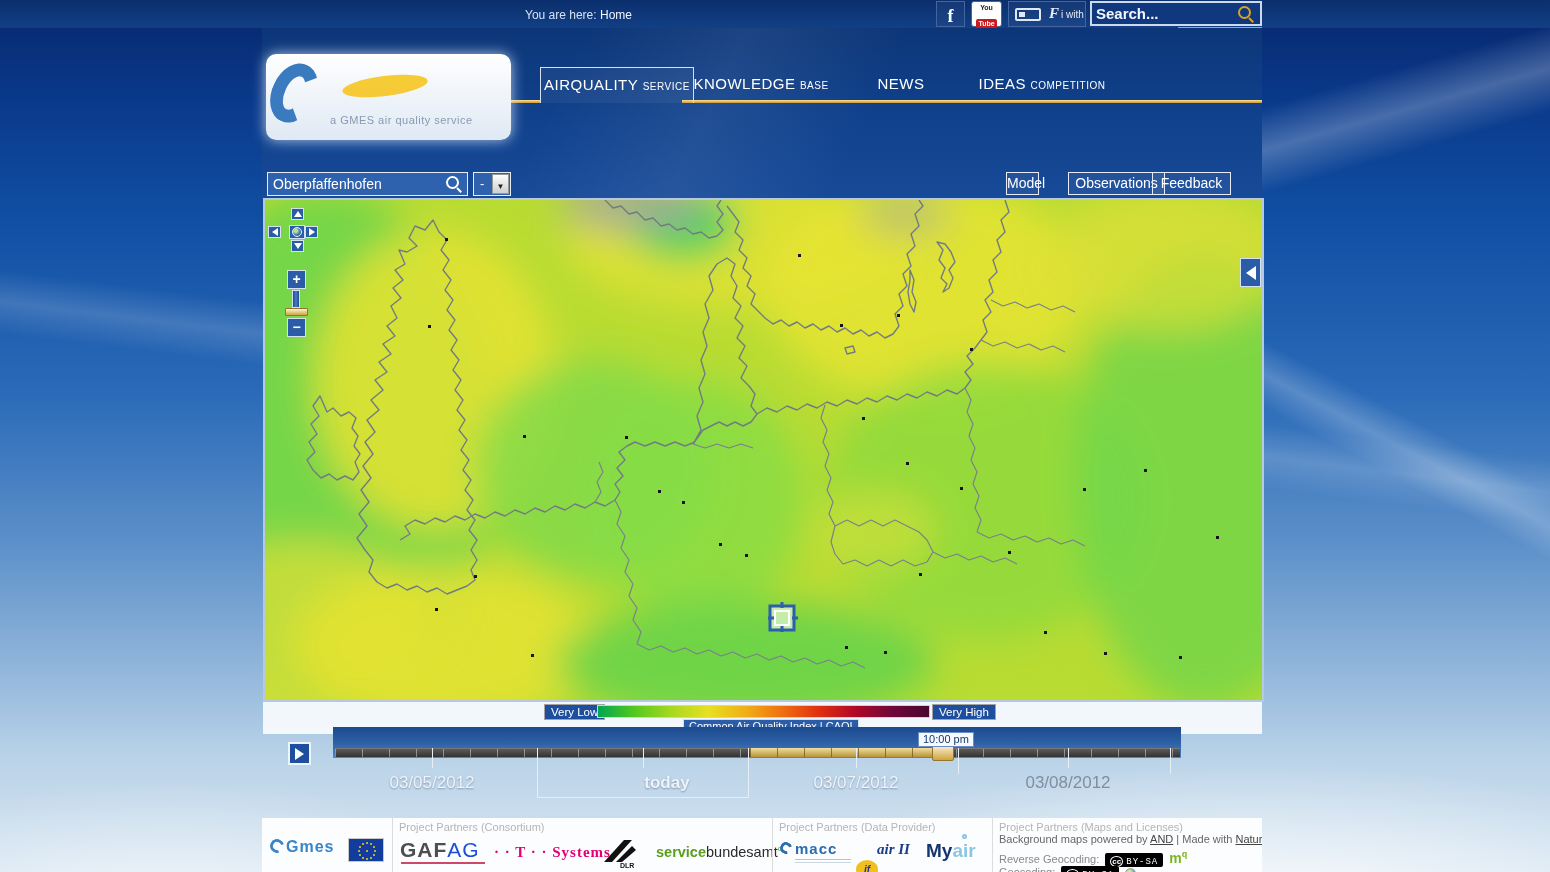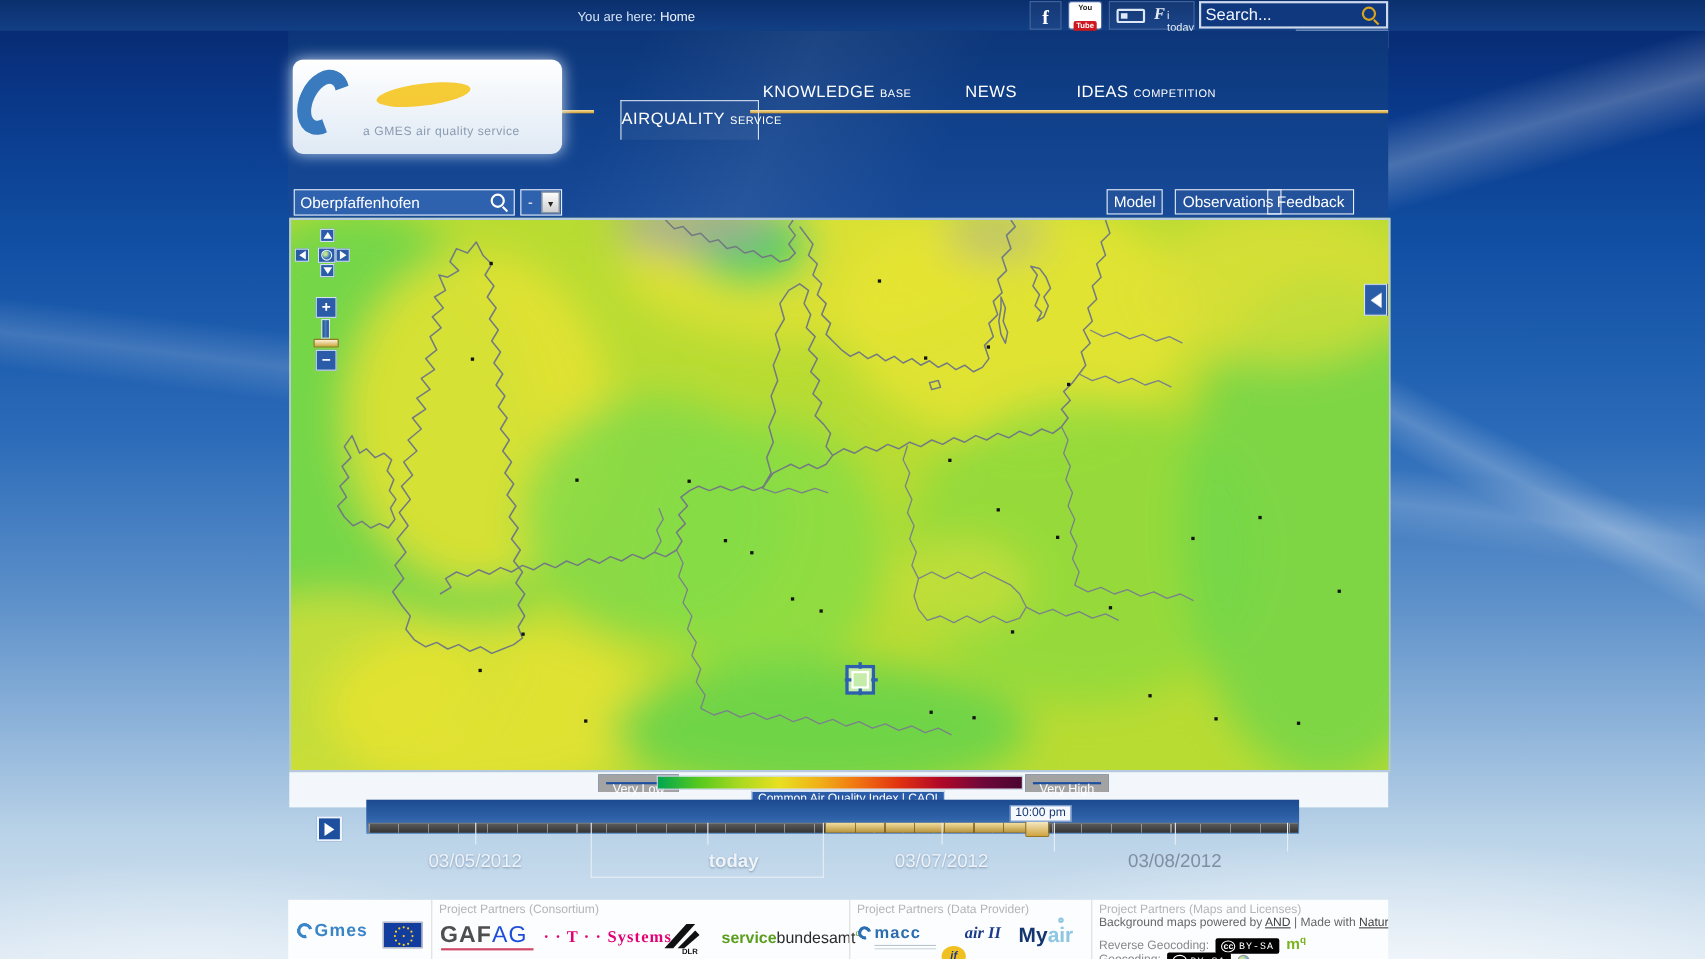--- a/index.html
+++ b/index.html
@@ -207,7 +207,7 @@
           <i></i>
         </span>
       <span class="f">F</span>
-      <span class="ilike">i today</span>
+      <span class="ilike">i with</span>
     </div>
     <div class="searchbox">
       <input type="text" placeholder="Search..." style="">

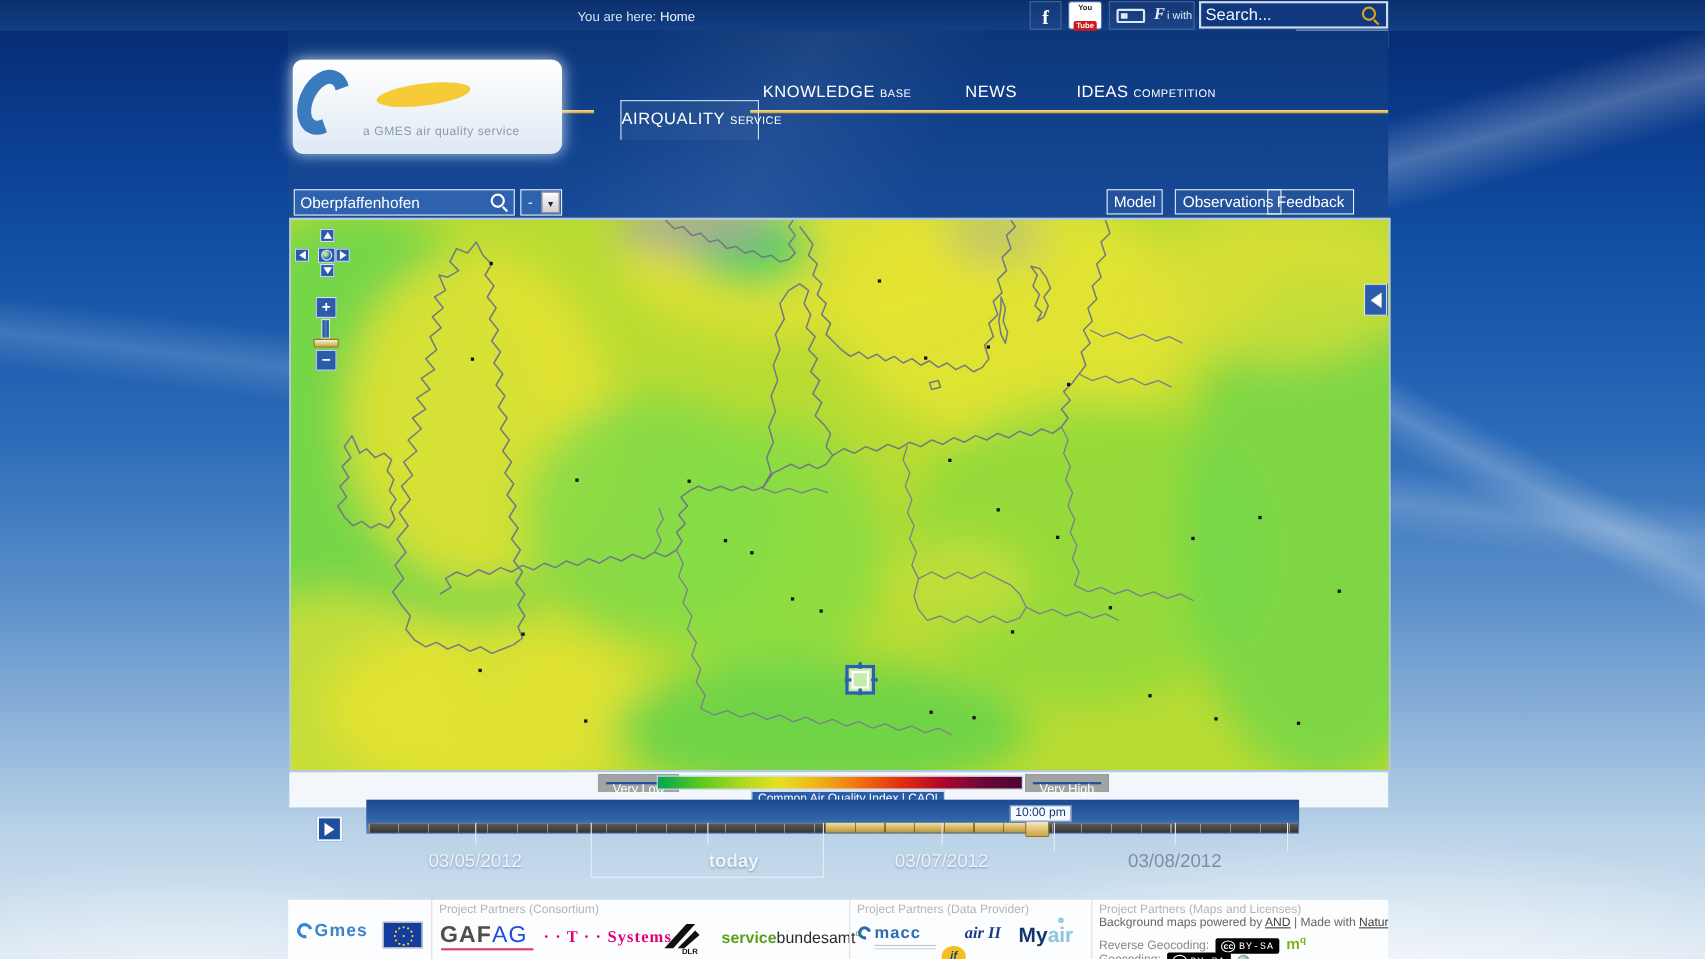--- a/index.html
+++ b/index.html
@@ -38,7 +38,7 @@
   .searchbox { position:absolute; left:1090px; top:1px; width:172px; height:25px;
         background:#10387e; border:2px solid #cdd9ec; }
   .searchbox input { position:absolute; left:4px; top:1px; width:135px; height:18px; background:transparent; border:none; outline:none;
-        color:#fff; font-weight:normal; font-size:15px; font-family:"Liberation Sans",sans-serif; }
+        color:#fff; font-weight:bold; font-size:15px; font-family:"Liberation Sans",sans-serif; }
   .searchbox input::placeholder { color:#f2f6fc; opacity:1; }
   .mag { position:absolute; display:inline-block; width:16px; height:16px; }
   .mag::before { content:""; position:absolute; left:0; top:0; width:9px; height:9px; border:2px solid currentColor; border-radius:50%; }

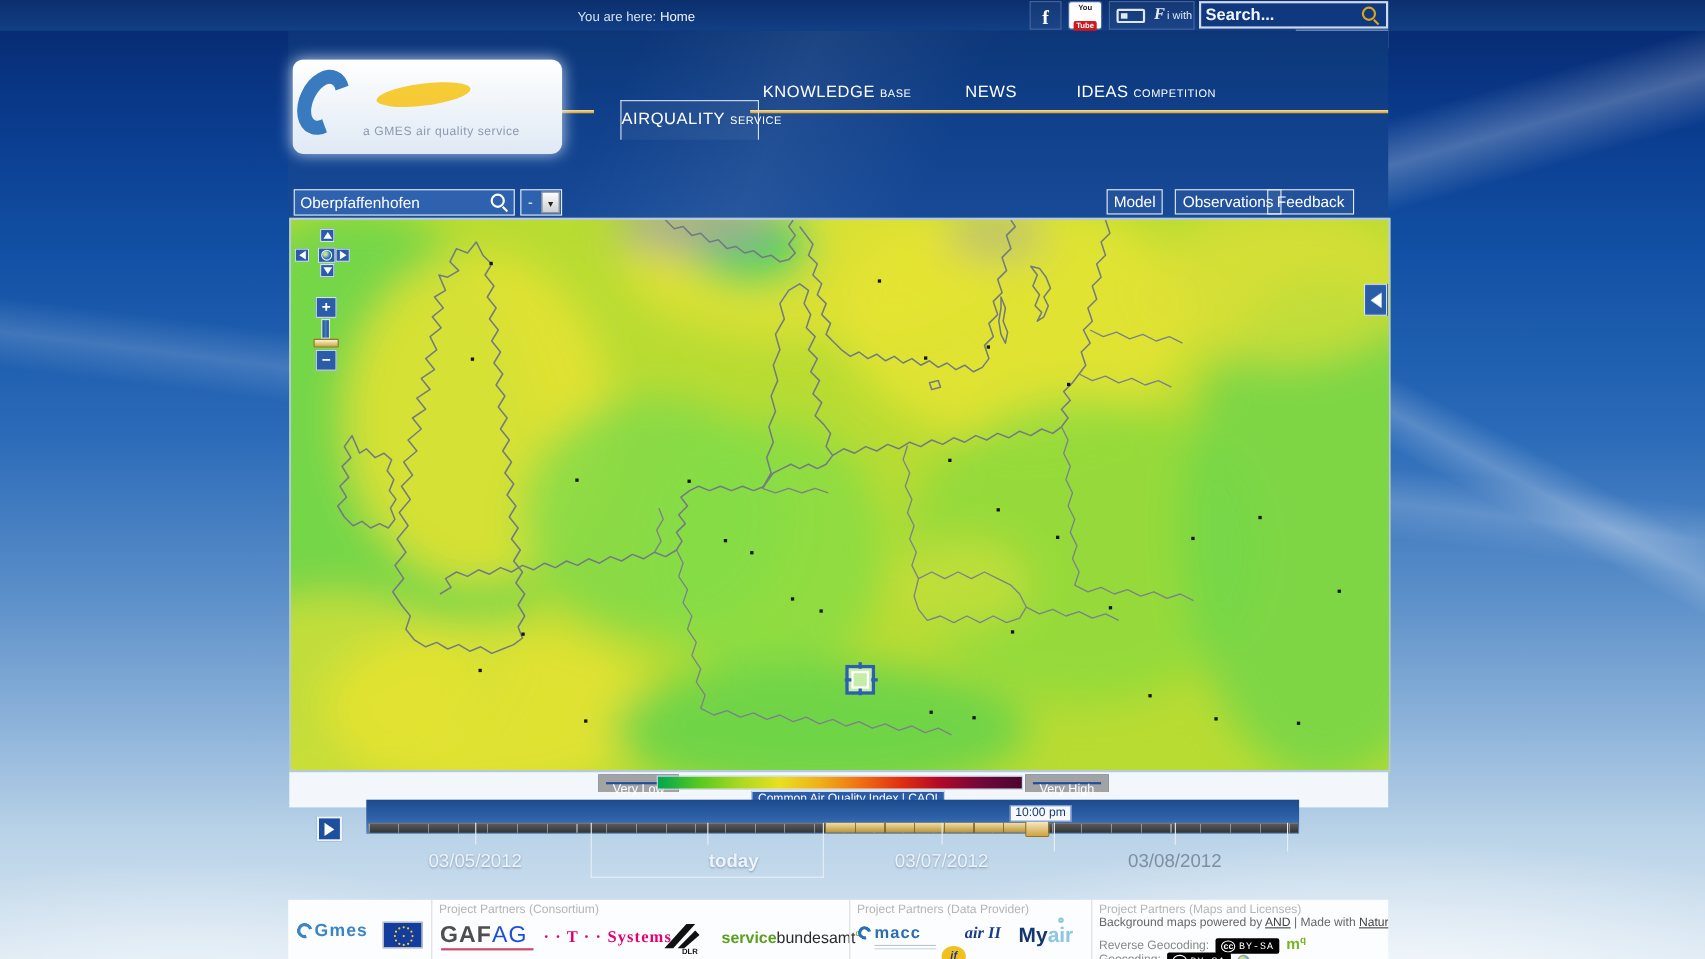--- a/index.html
+++ b/index.html
@@ -71,7 +71,7 @@
   .tab .main { font-size:15px; letter-spacing:.5px; }
   .tab .sub { font-size:10px; letter-spacing:.5px; }
   .tab.active { border:1px solid #d4dff0; border-bottom:none; background:rgba(255,255,255,.05); }
-  .t1 { left:564px; width:126px;margin-top:24px; } .t2 { left:688px; width:146px; } .t3 { left:858px; width:86px; } .t4 { left:964px; width:156px; }
+  .t1 { left:540px; width:154px; } .t2 { left:688px; width:146px; } .t3 { left:858px; width:86px; } .t4 { left:964px; width:156px; }
 
   
   .locbox { position:absolute; left:267px; top:172px; width:201px; height:24px; background:#2f62ae; border:1px solid #e6edf8; }

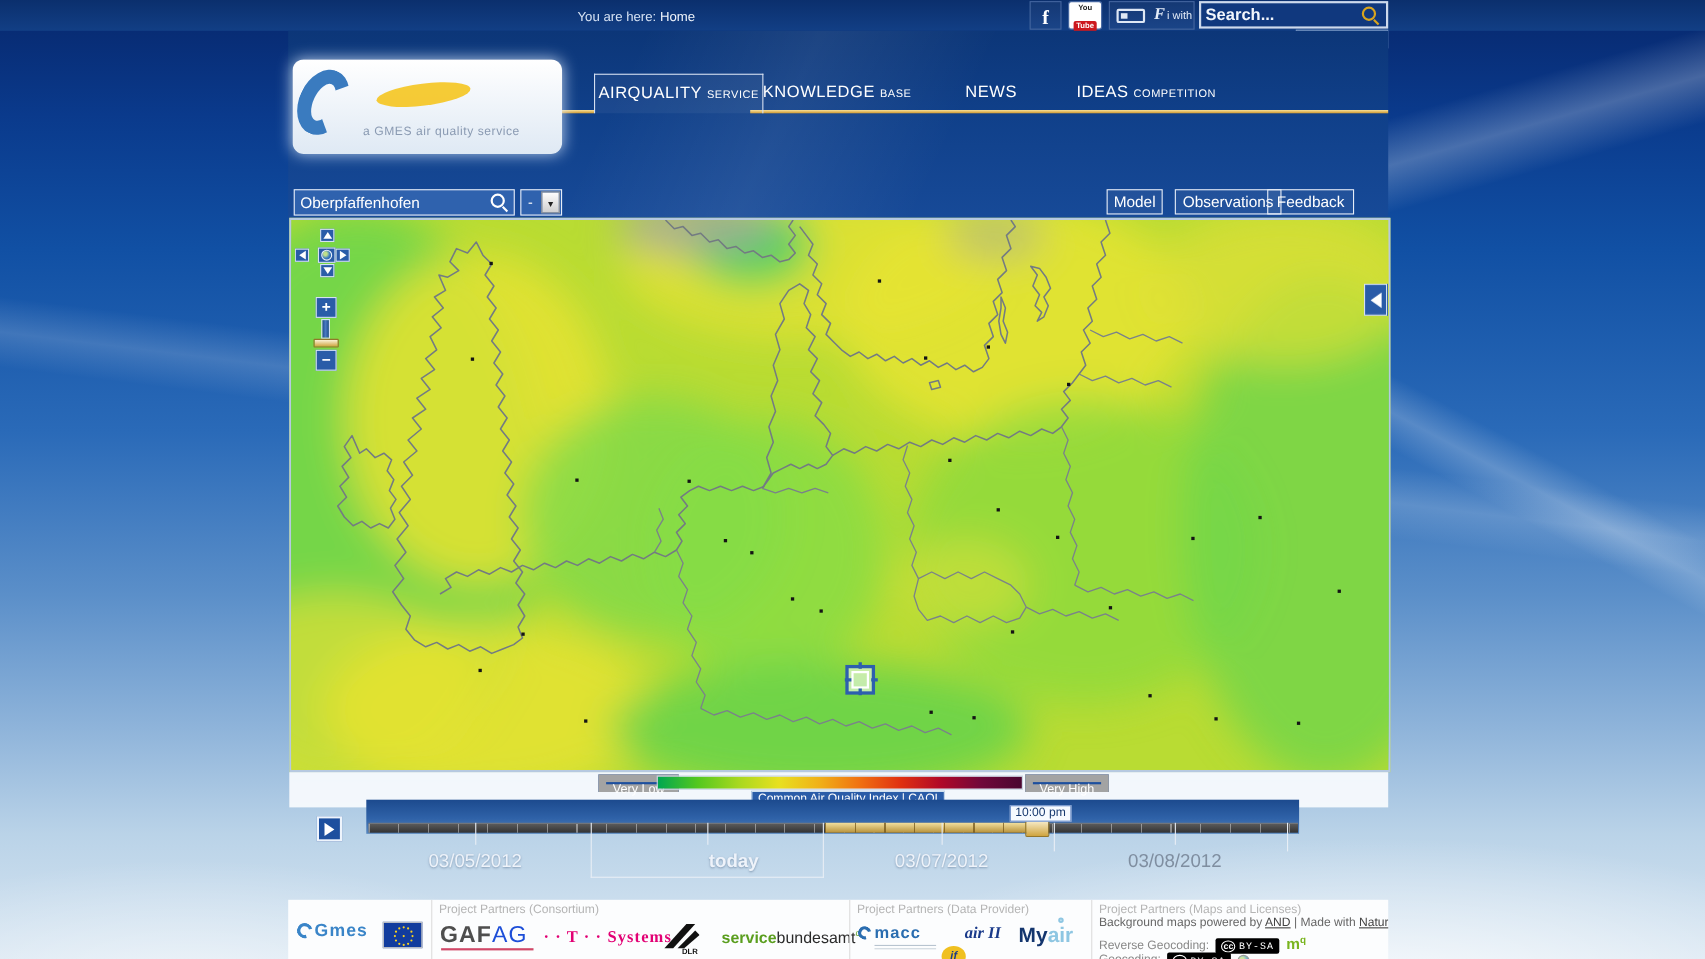--- a/index.html
+++ b/index.html
@@ -85,7 +85,7 @@
   .layerarrow { font-size:8px; color:#222; line-height:20px; }
   .mapbtn { position:absolute; top:172px; height:23px; background:rgba(255,255,255,.06); border:1px solid #e6edf8;
         color:#fff; font-size:14px; text-align:center; line-height:21px; }
-  .b-model { left:1006px; width:51px; } .b-obs { left:1068px; width:97px; } .b-feed { left:1152px; width:79px; }
+  .b-model { left:1006px; width:33px; } .b-obs { left:1068px; width:97px; } .b-feed { left:1152px; width:79px; }
 
   
   .mapframe { position:absolute; left:263px; top:198px; width:1001px; height:504px; border:2px solid #b6c9e0; background:#b9dc33; }

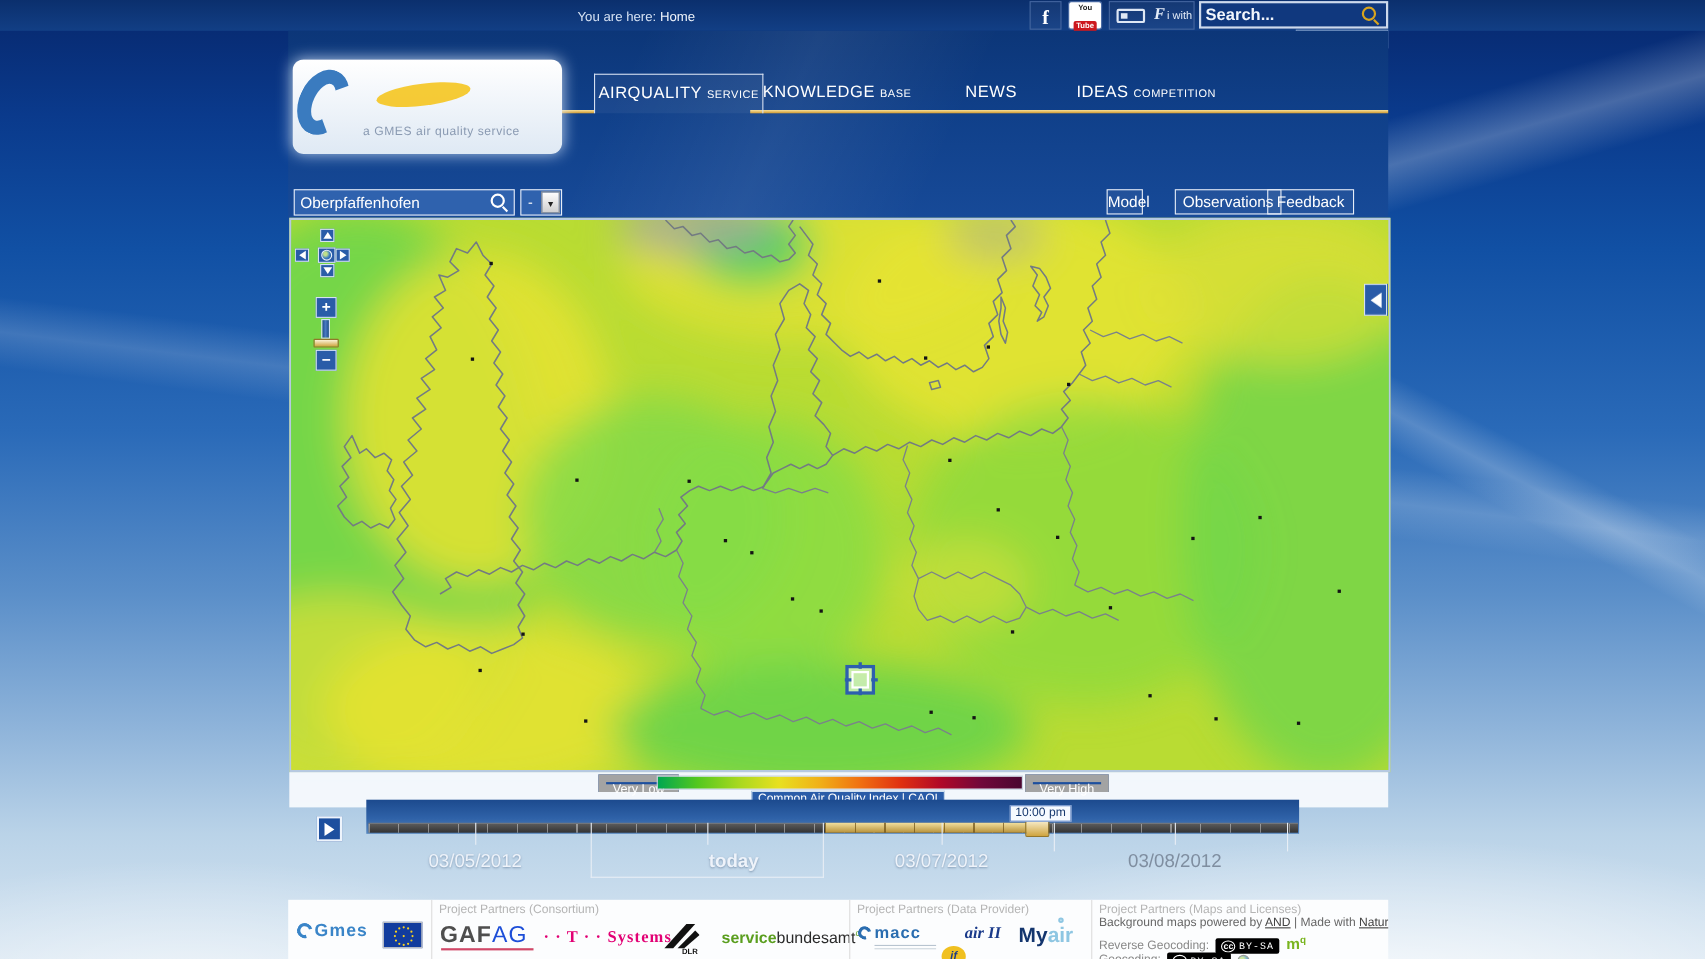--- a/index.html
+++ b/index.html
@@ -107,7 +107,7 @@
 
   
   .legend { position:absolute; left:263px; top:702px; width:999px; height:32px; background:rgba(247,250,253,.95); }
-  .lg-tag { position:absolute; top:2px; height:16px; background:#1d4f9e; border:7px solid #a3a3a3; color:#fff;
+  .lg-tag { position:absolute; top:2px; height:16px; background:#1d4f9e; border:1px solid #a3a3a3; color:#fff;
         font-size:11.5px; line-height:14px; padding:0 6px; }
   .lg-low { left:281px; } .lg-high { left:669px; }
   .lg-bar { position:absolute; left:334px; top:3px; width:333px; height:13px; border:1px solid #c8d4e0; }

